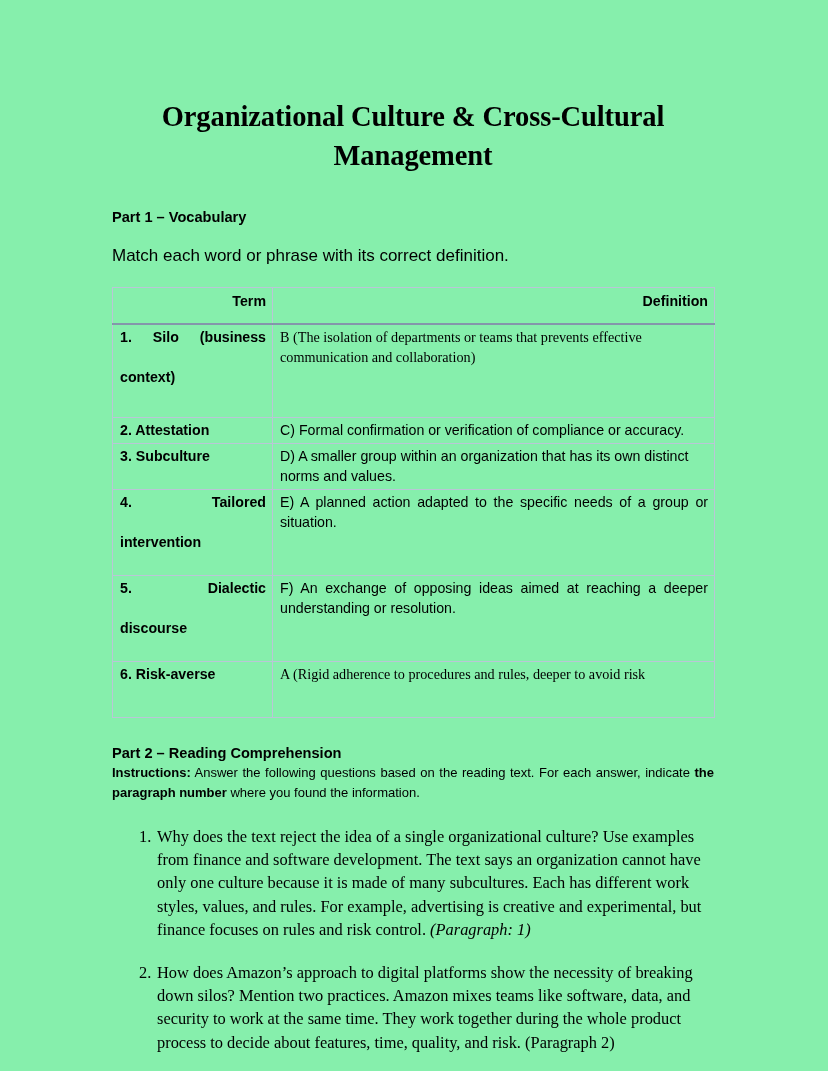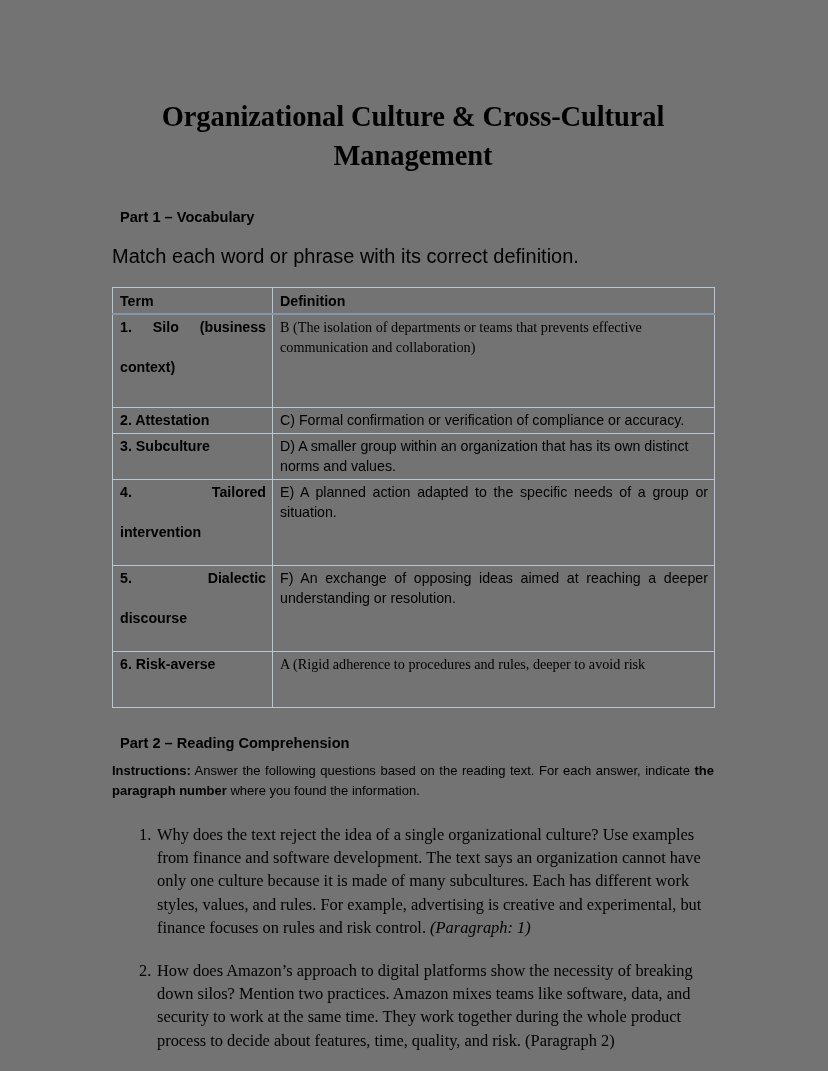--- a/index.html
+++ b/index.html
@@ -24,7 +24,7 @@
     top: 0;
     width: 828px;
     height: 1071px;
-    background: #737373;
+    background: #86efac;
     box-sizing: border-box;
   }
 

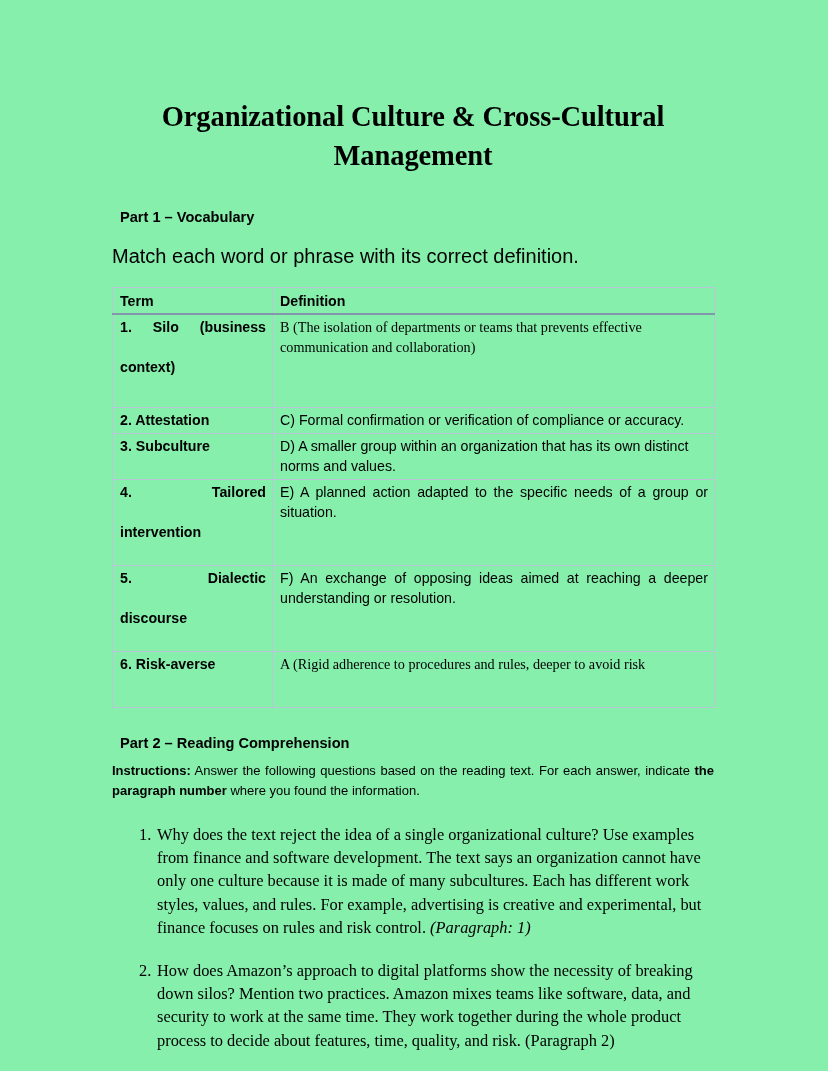--- a/index.html
+++ b/index.html
@@ -53,7 +53,7 @@
     font-weight: bold;
     font-size: 14.6px;
     line-height: 20px;
-    margin: 8px;
+    margin: 0;
   }
   .part1-heading { margin-top: 32px; }
 

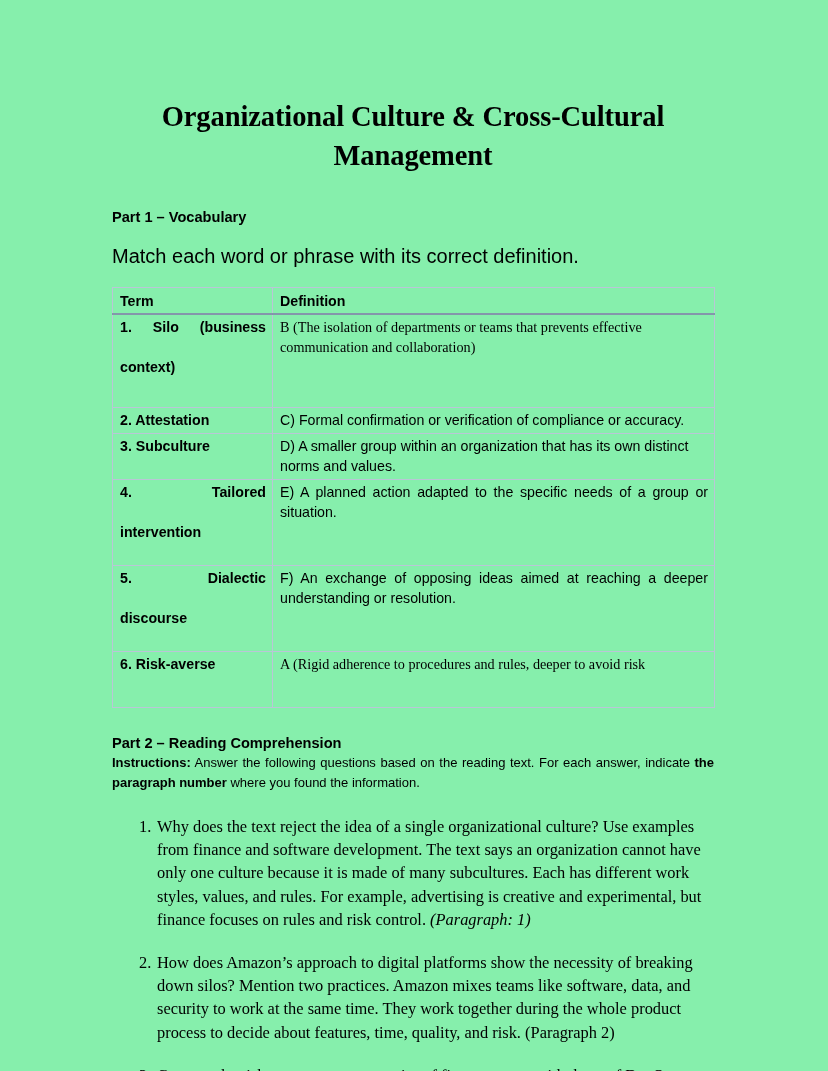--- a/index.html
+++ b/index.html
@@ -59,7 +59,7 @@
 
   .intro-line {
     font-family: "Liberation Sans", sans-serif;
-    font-size: 20px;
+    font-size: 17px;
     line-height: 20px;
     margin: 0;
     margin-top: 19px;

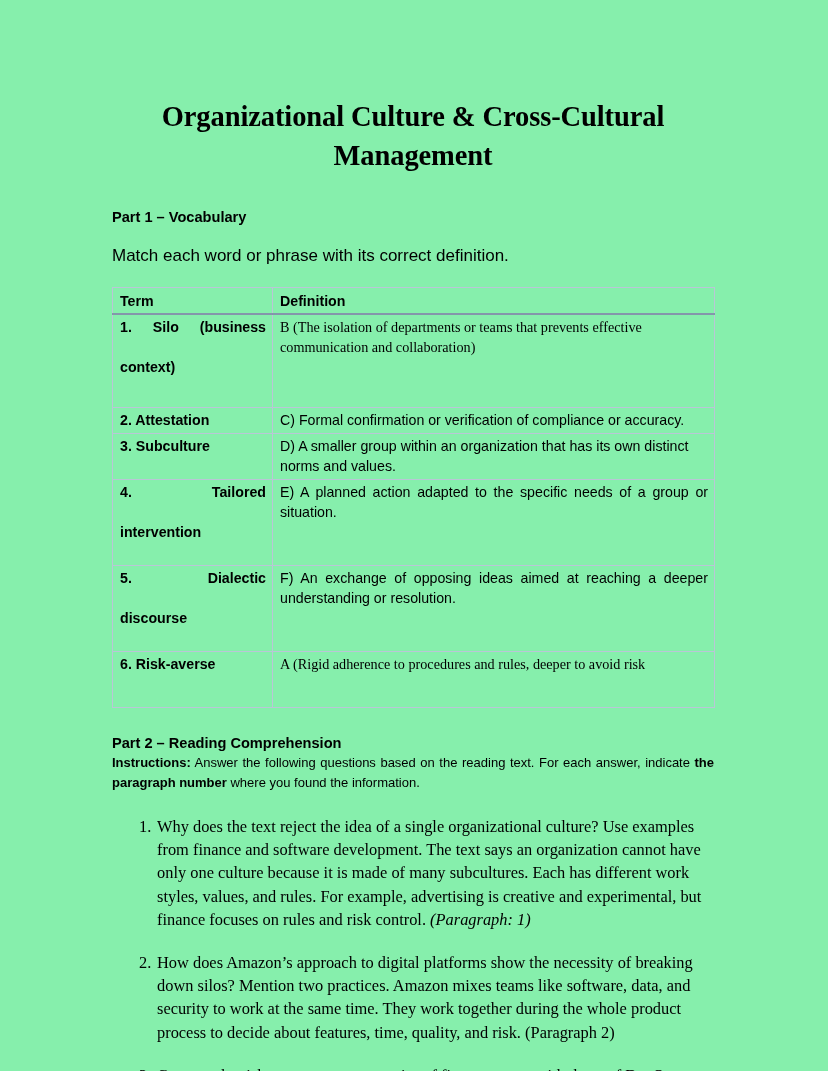--- a/index.html
+++ b/index.html
@@ -86,10 +86,10 @@
   .vocab-table thead th {
     font-family: "Liberation Sans", sans-serif;
     font-weight: bold;
-    text-align: left;
+    text-align: right;
     border-bottom: 2px solid #8496ab;
     padding-top: 3px;
-    padding-bottom: 2px;
+    padding-bottom: 12px;
   }
 
   .term-cell {

